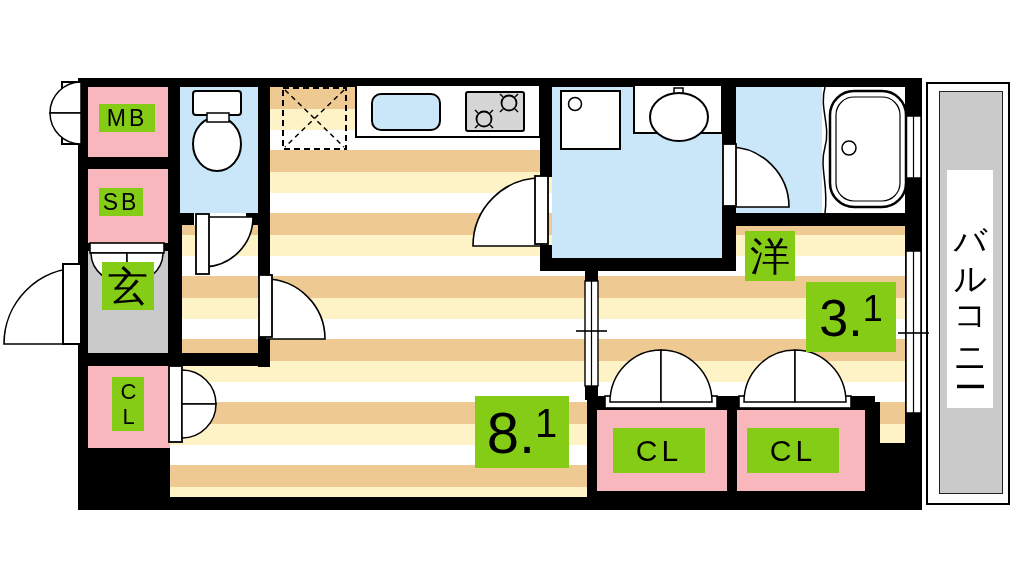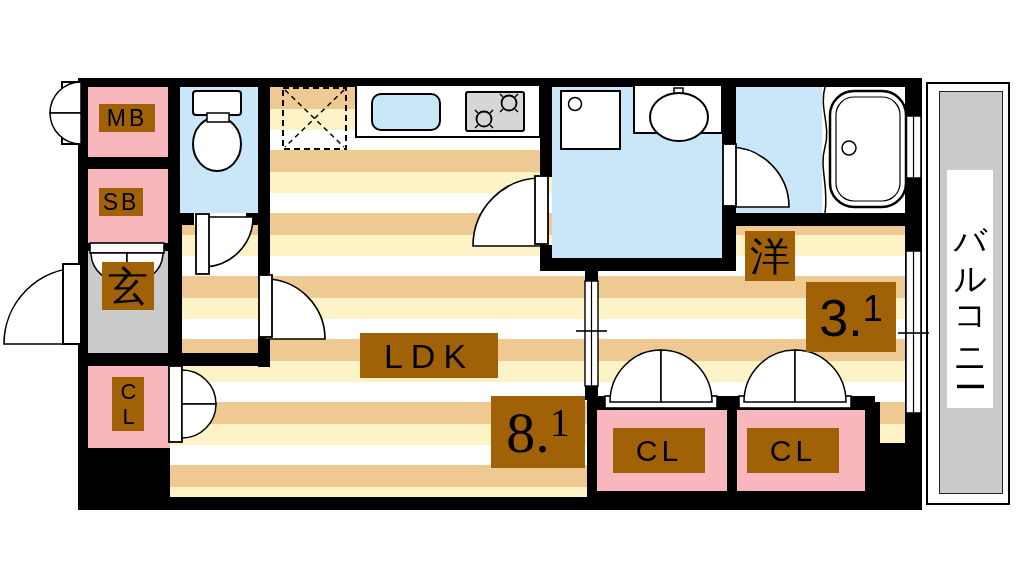--- a/index.html
+++ b/index.html
@@ -8,7 +8,7 @@
   .abs{position:absolute;}
   .wall{position:absolute;background:#000;}
   .room{position:absolute;}
-  .lbl{position:absolute;background:#a16207;display:flex;align-items:center;justify-content:center;
+  .lbl{position:absolute;background:#84cc16;display:flex;align-items:center;justify-content:center;
        line-height:1;white-space:nowrap;}
   .lbl-mbsb{font-size:23px;letter-spacing:3px;font-weight:400;}
   .lbl-cl{font-size:30px;letter-spacing:4px;font-weight:400;}

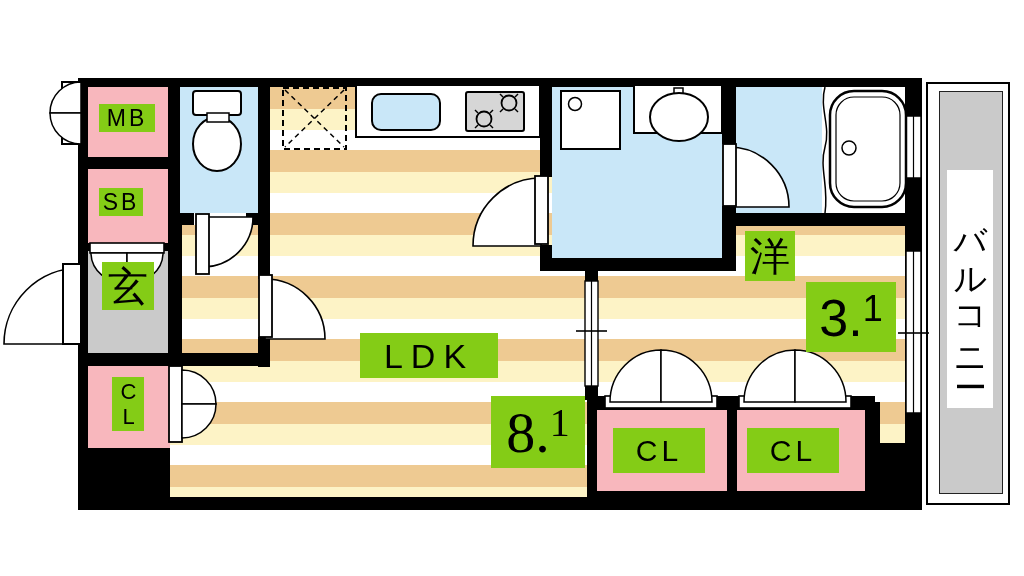--- a/index.html
+++ b/index.html
@@ -212,7 +212,6 @@
   <div class="lbl lbl-kanji" style="left:102px;top:262px;width:52px;height:48px;">玄</div>
   <div class="lbl vert" style="left:112px;top:377px;width:32px;height:54px;font-size:22px;">CL</div>
 
-  <div class="lbl lbl-ldk" style="left:360px;top:333px;width:138px;height:45px;">LDK</div>
   <div class="lbl size-lbl" style="left:491px;top:396px;width:94px;height:72px;font-family:Liberation Serif, serif;">
     <span><span class="sz-int">8</span><span class="sz-dot">.</span><span class="sz-frac">1</span></span>
   </div>

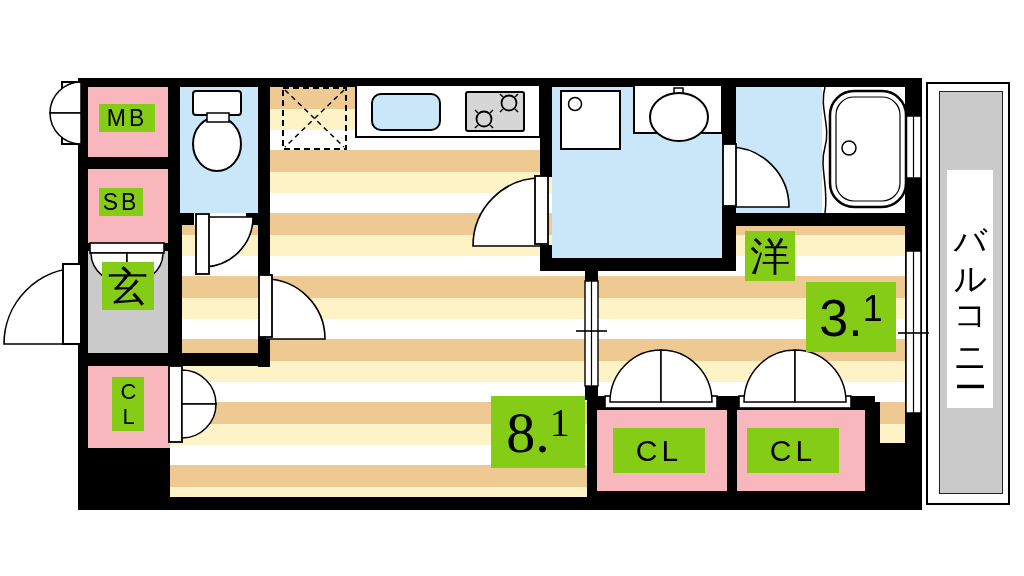--- a/index.html
+++ b/index.html
@@ -212,7 +212,7 @@
   <div class="lbl lbl-kanji" style="left:102px;top:262px;width:52px;height:48px;">玄</div>
   <div class="lbl vert" style="left:112px;top:377px;width:32px;height:54px;font-size:22px;">CL</div>
 
-  <div class="lbl size-lbl" style="left:491px;top:396px;width:94px;height:72px;font-family:Liberation Serif, serif;">
+  <div class="lbl size-lbl" style="left:475px;top:396px;width:94px;height:72px;">
     <span><span class="sz-int">8</span><span class="sz-dot">.</span><span class="sz-frac">1</span></span>
   </div>
 

